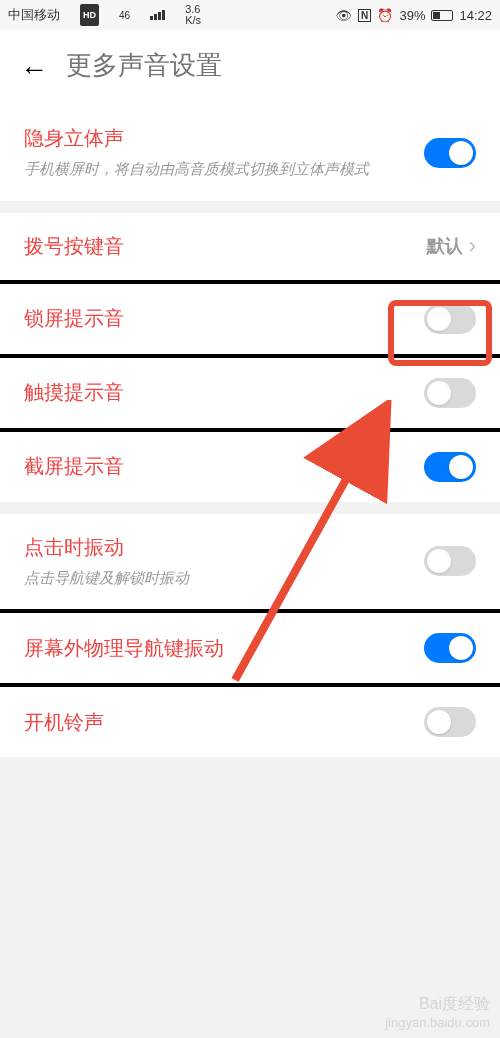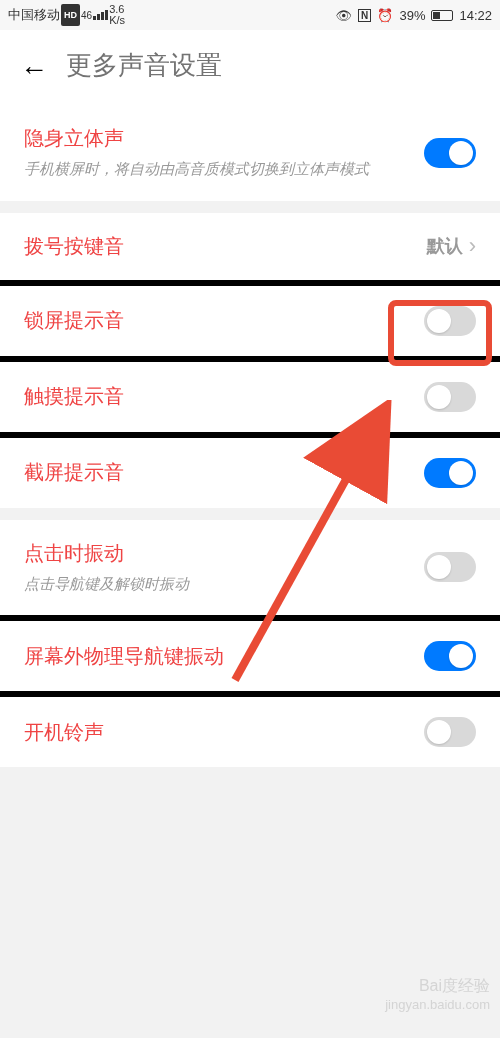--- a/index.html
+++ b/index.html
@@ -20,7 +20,7 @@
       font-size: 13px;
       color: #333;
     }
-    .status-left { display: flex; align-items: center; gap: 1px; flex: 1; }
+    .status-left { display: flex; align-items: center; gap: 20px; flex: 1; }
     .status-right { display: flex; align-items: center; gap: 6px; }
     .hd-badge {
       background: #333; color: #fff; font-size: 9px; padding: 6px 3px;

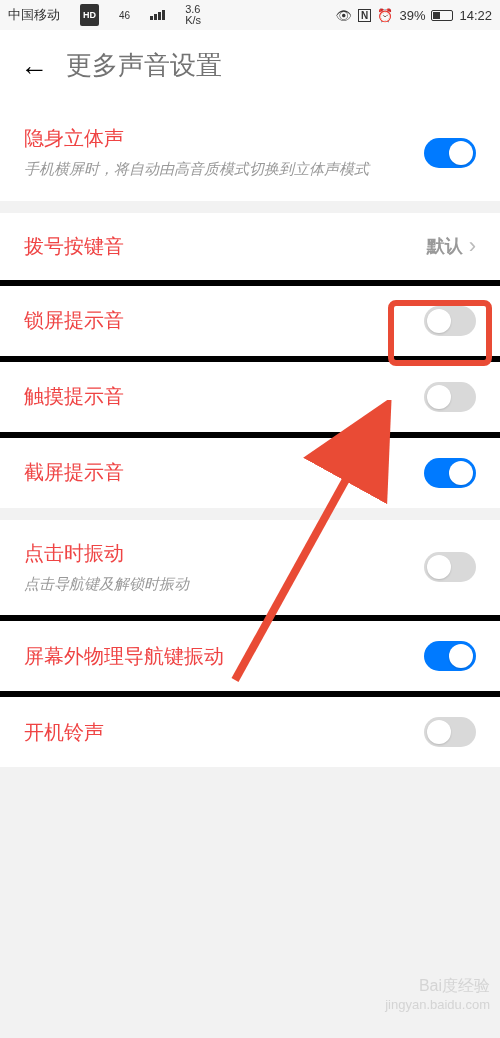--- a/index.html
+++ b/index.html
@@ -42,7 +42,7 @@
     .section { background: #fff; margin-bottom: 12px; }
     .row {
       display: flex; align-items: center; padding: 20px 24px;
-      border-bottom: 6px solid #000000;
+      border-bottom: 4px solid #000000;
     }
     .row:last-child { border-bottom: none; }
     .row-body { flex: 1; }

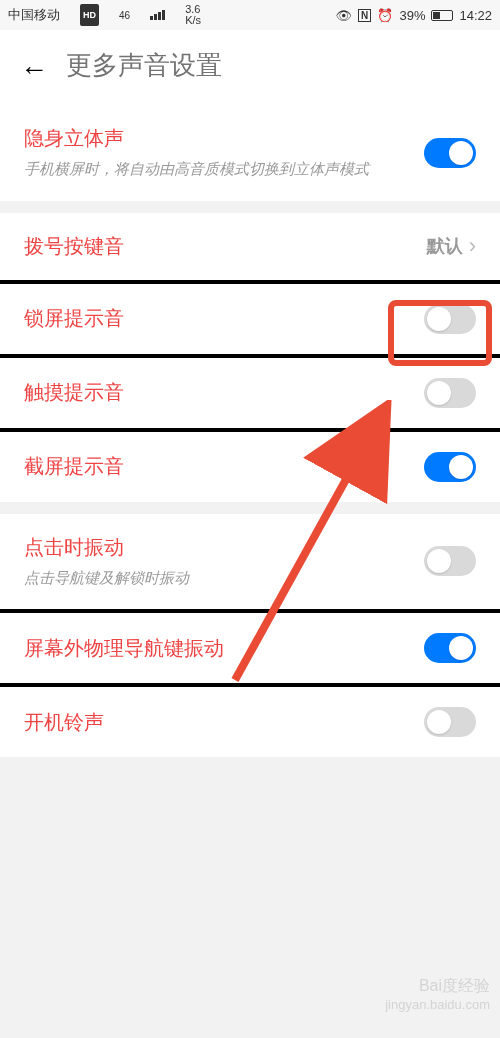--- a/index.html
+++ b/index.html
@@ -71,7 +71,7 @@
     }
     .arrow-svg { position: absolute; pointer-events: none; }
     .watermark {
-      position: absolute; bottom: 24px; right: 10px;
+      position: absolute; bottom: 6px; right: 10px;
       color: rgba(200,200,200,.7); font-size: 13px; text-align: right;
       line-height: 1.3;
     }

